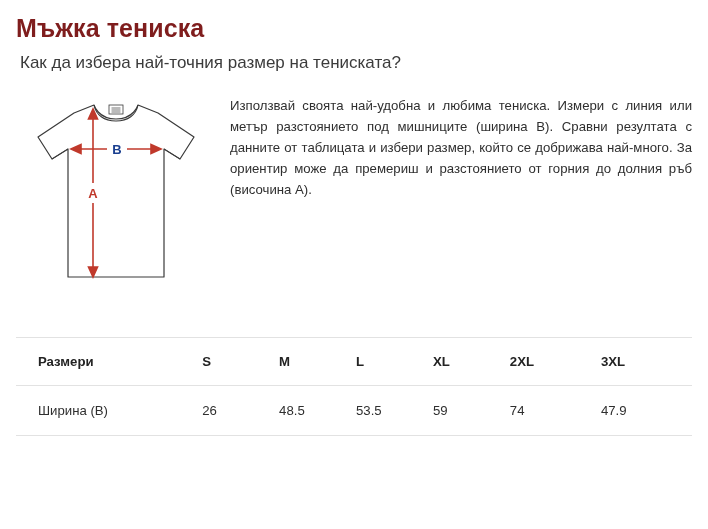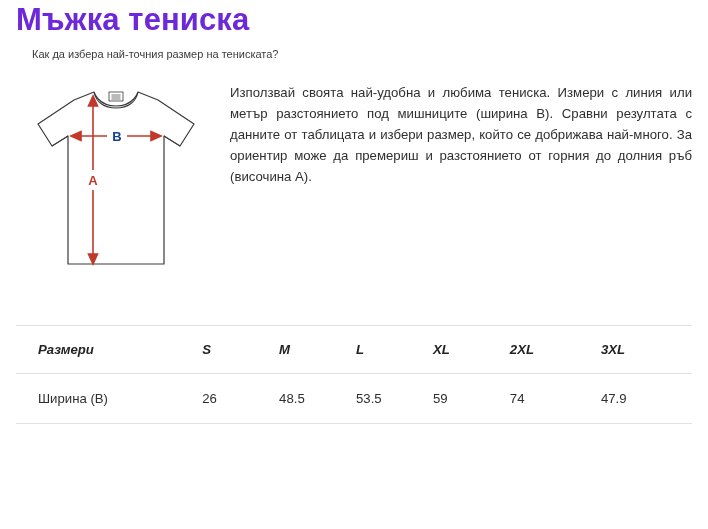--- a/index.html
+++ b/index.html
@@ -22,10 +22,10 @@
     padding: 0 16px;
   }
   .title {
-    font-size: 31px;
+    font-size: 25px;
     font-weight: bold;
-    color: #6d28d9;
-    margin: 2px 0 0 0;
+    color: #7f1d1d;
+    margin: 14px 0 0 0;
     letter-spacing: 0.1px;
   }
   .subtitle {

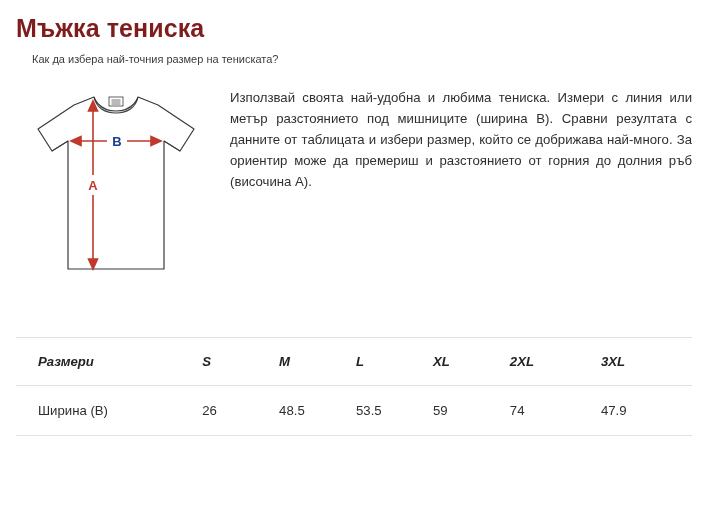--- a/index.html
+++ b/index.html
@@ -29,9 +29,9 @@
     letter-spacing: 0.1px;
   }
   .subtitle {
-    font-size: 11px;
+    font-size: 17px;
     color: #3b3b3b;
-    margin: 10px 0 0 16px;
+    margin: 10px 0 0 4px;
     font-weight: normal;
   }
   .content {

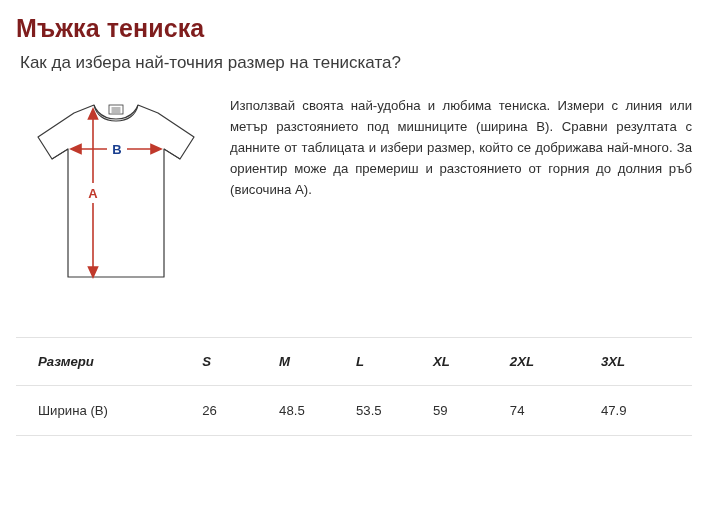--- a/index.html
+++ b/index.html
@@ -92,7 +92,6 @@
     color: #232323;
     padding-top: 16px;
     padding-bottom: 16px;
-    font-style: italic;
   }
   table.size-table tbody tr:last-child td {
     border-bottom: 1px solid #e2e2e2;

